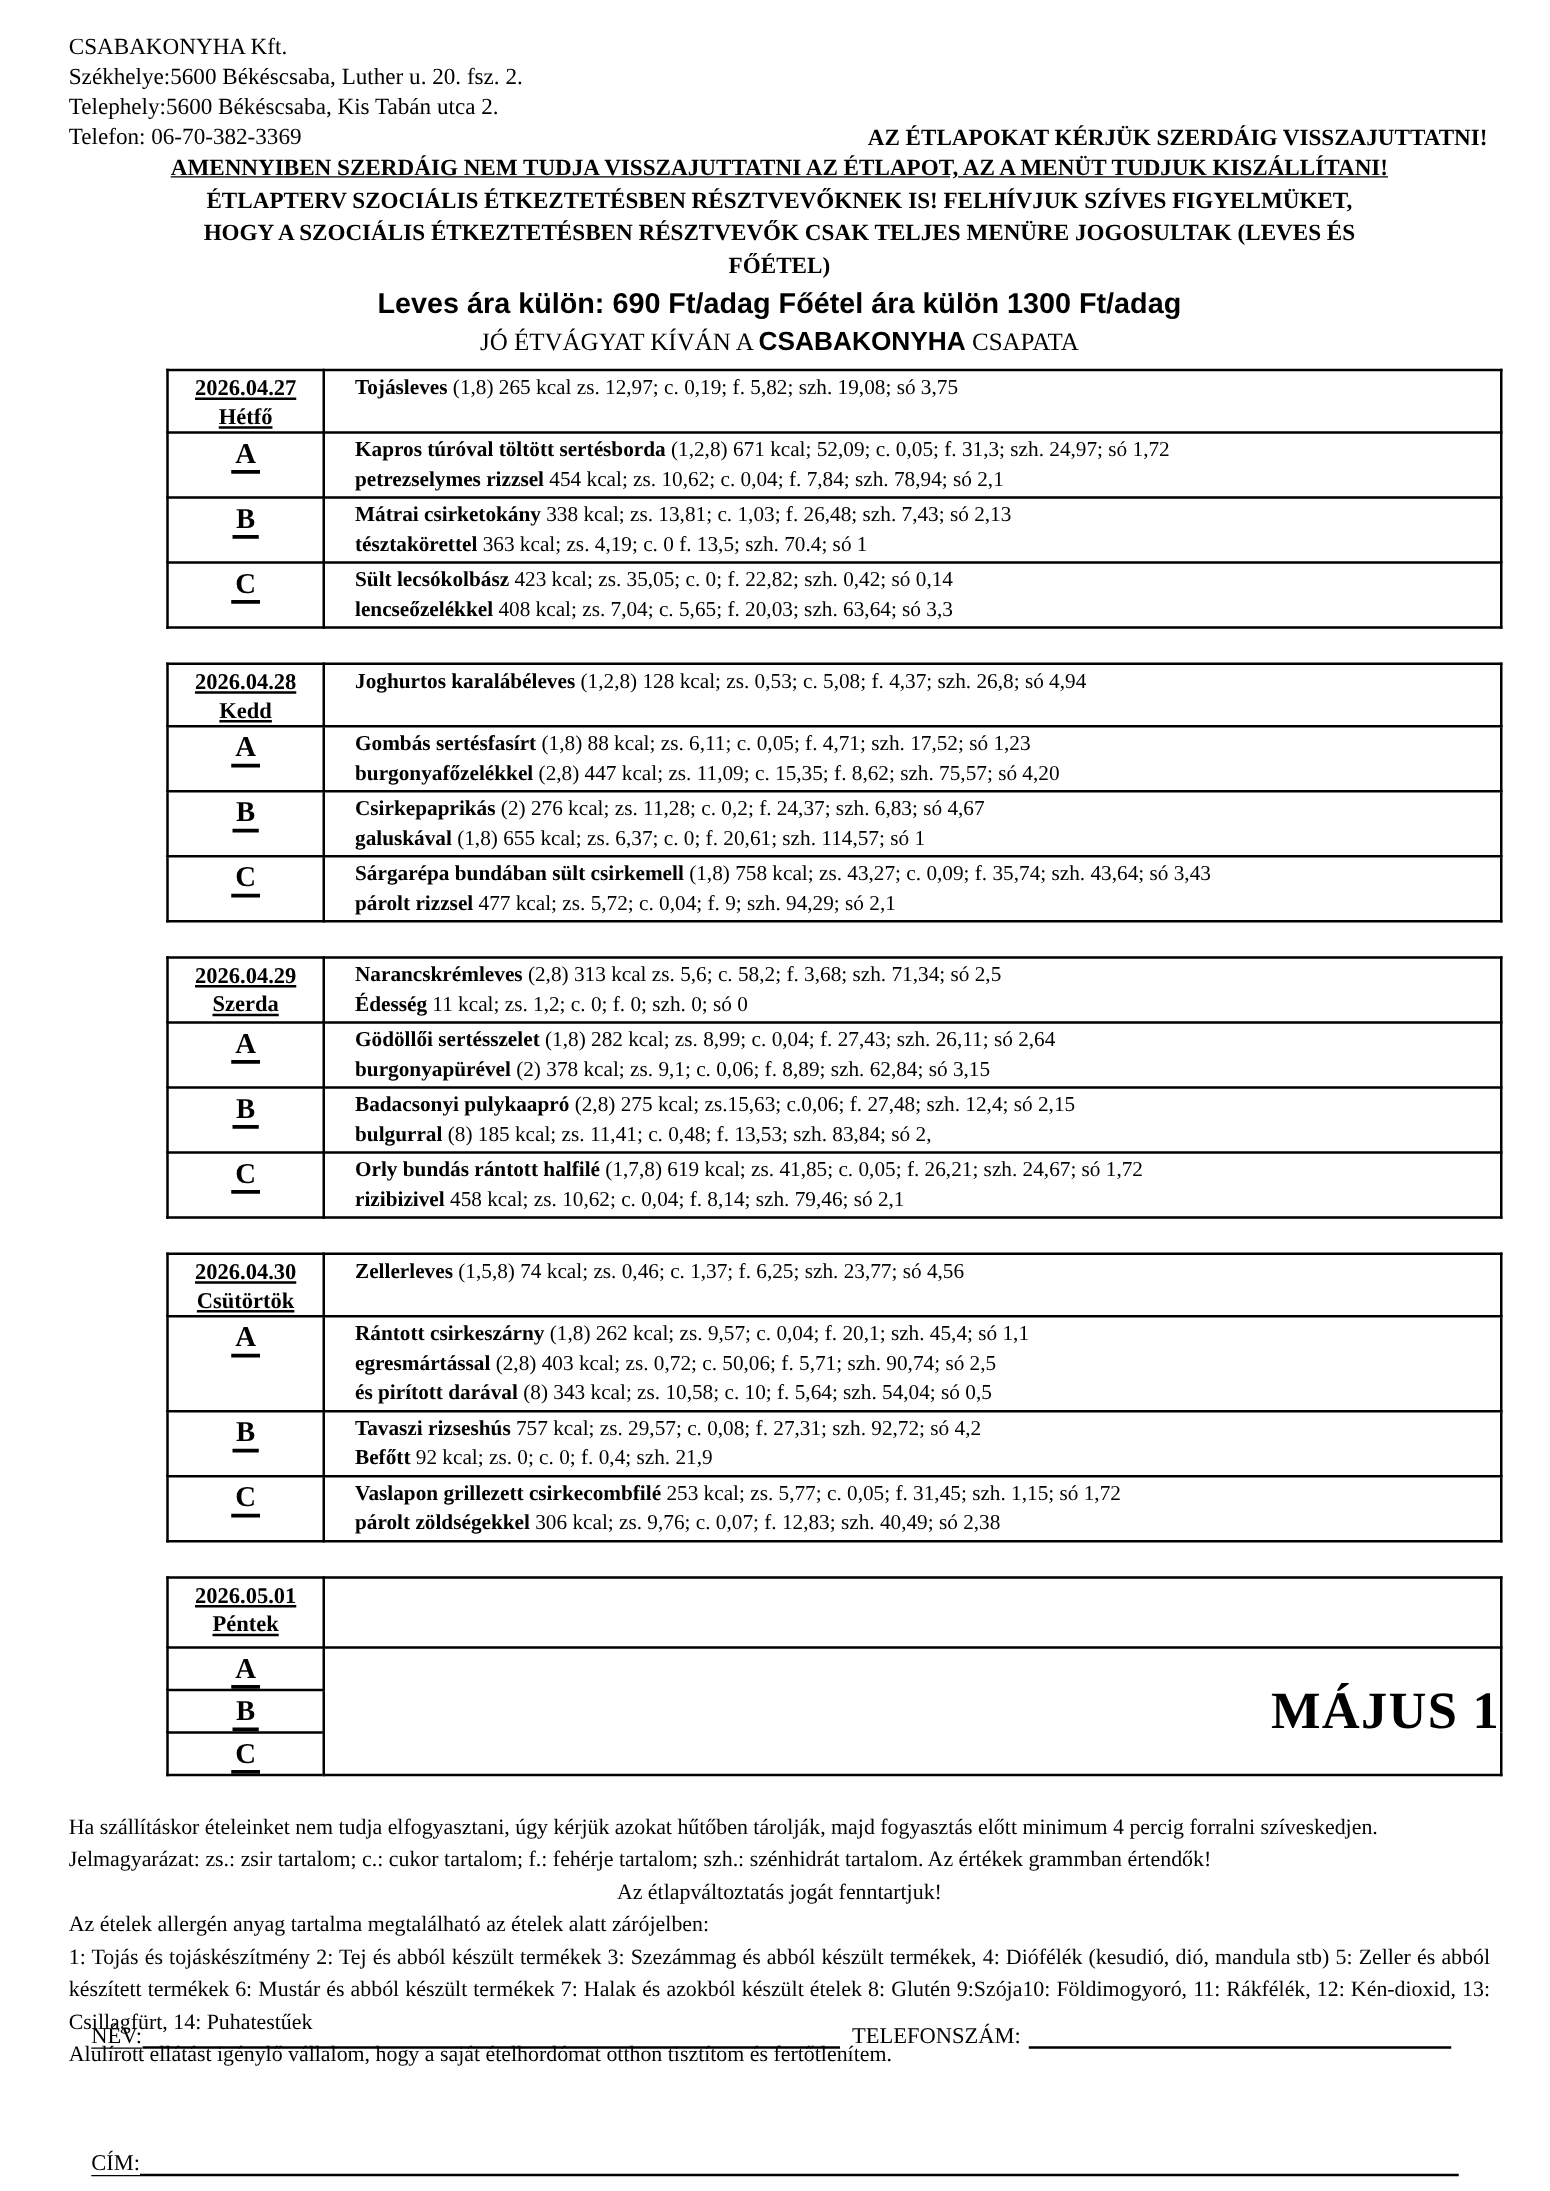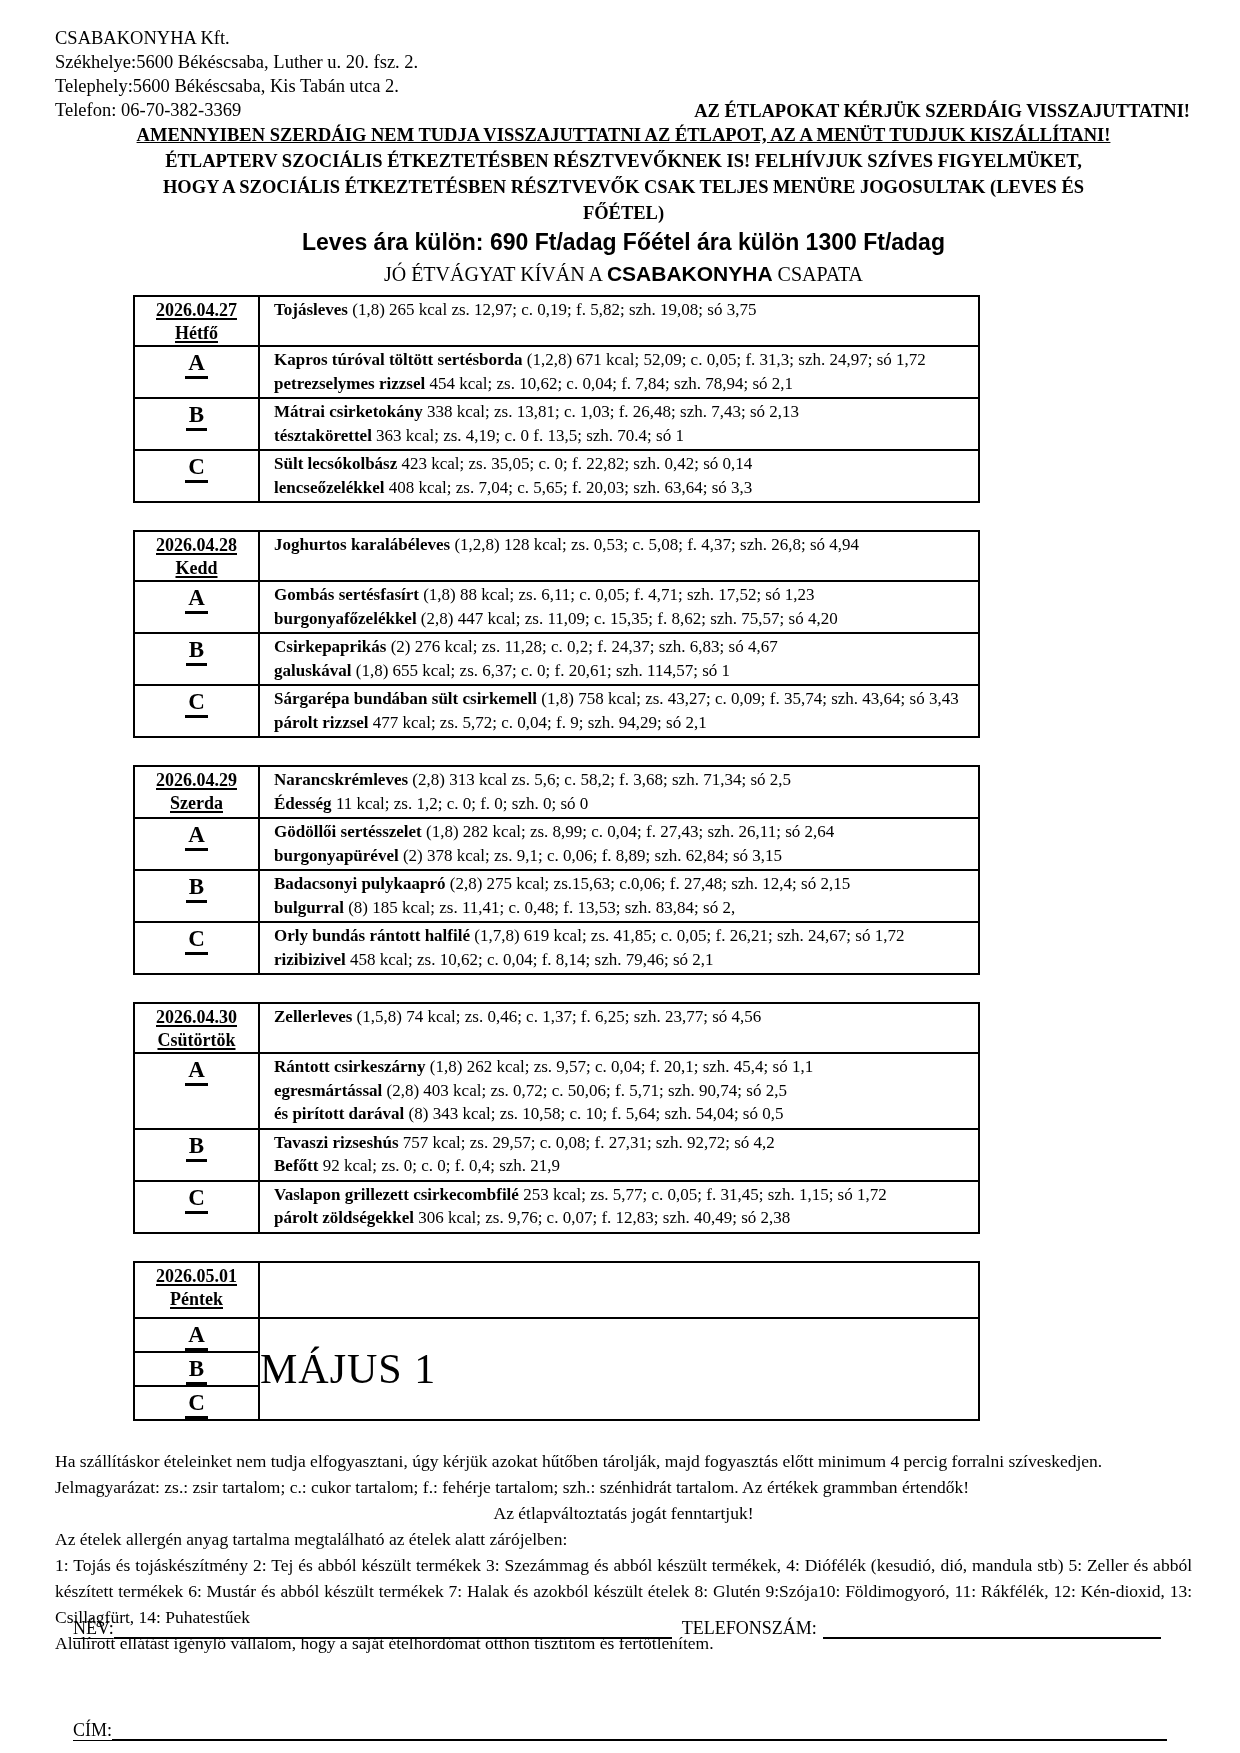--- a/index.html
+++ b/index.html
@@ -41,7 +41,7 @@
   
   .menu {
     border-collapse: collapse; margin: 0 0 27px 78px;
-    width: 847px; table-layout: fixed;
+    width: 1069px; table-layout: fixed;
   }
   .menu td { border: 2px solid #000; vertical-align: top; }
   .menu td.daycell, .menu td.lettercell {

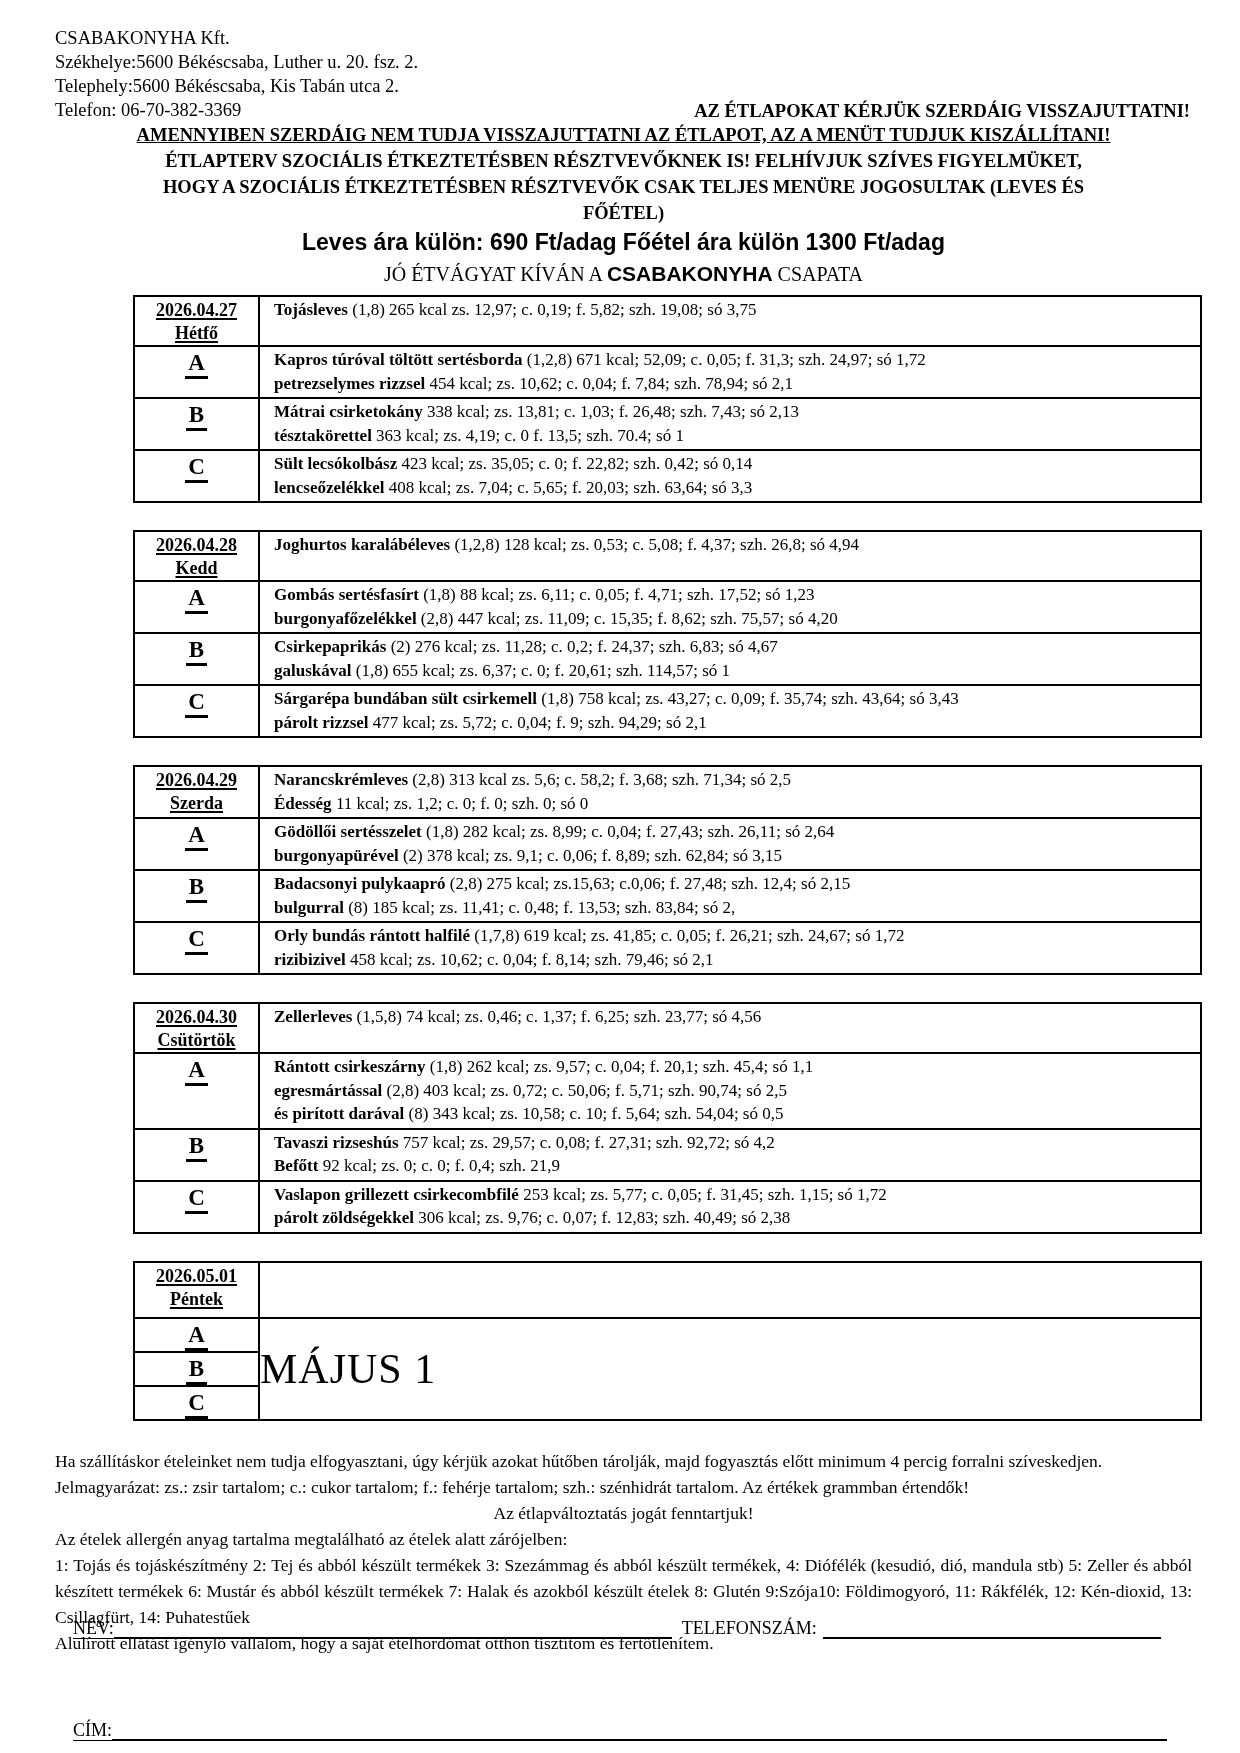--- a/index.html
+++ b/index.html
@@ -56,7 +56,7 @@
     display: inline-block; font-weight: bold; font-size: 23px; line-height: 26px;
     border-bottom: 3px solid #000; padding: 0 3px; margin-top: 3px;
   }
-  .menu td.dishcell { padding: 1px 14px 2px; font-size: 17px; line-height: 23.5px; }
+  .menu td.dishcell { padding: 1px 24px 2px; font-size: 17px; line-height: 23.5px; }
   .dishcell .line b { font-weight: bold; }
   .menu td.bannercell {
     text-align: left; vertical-align: middle;

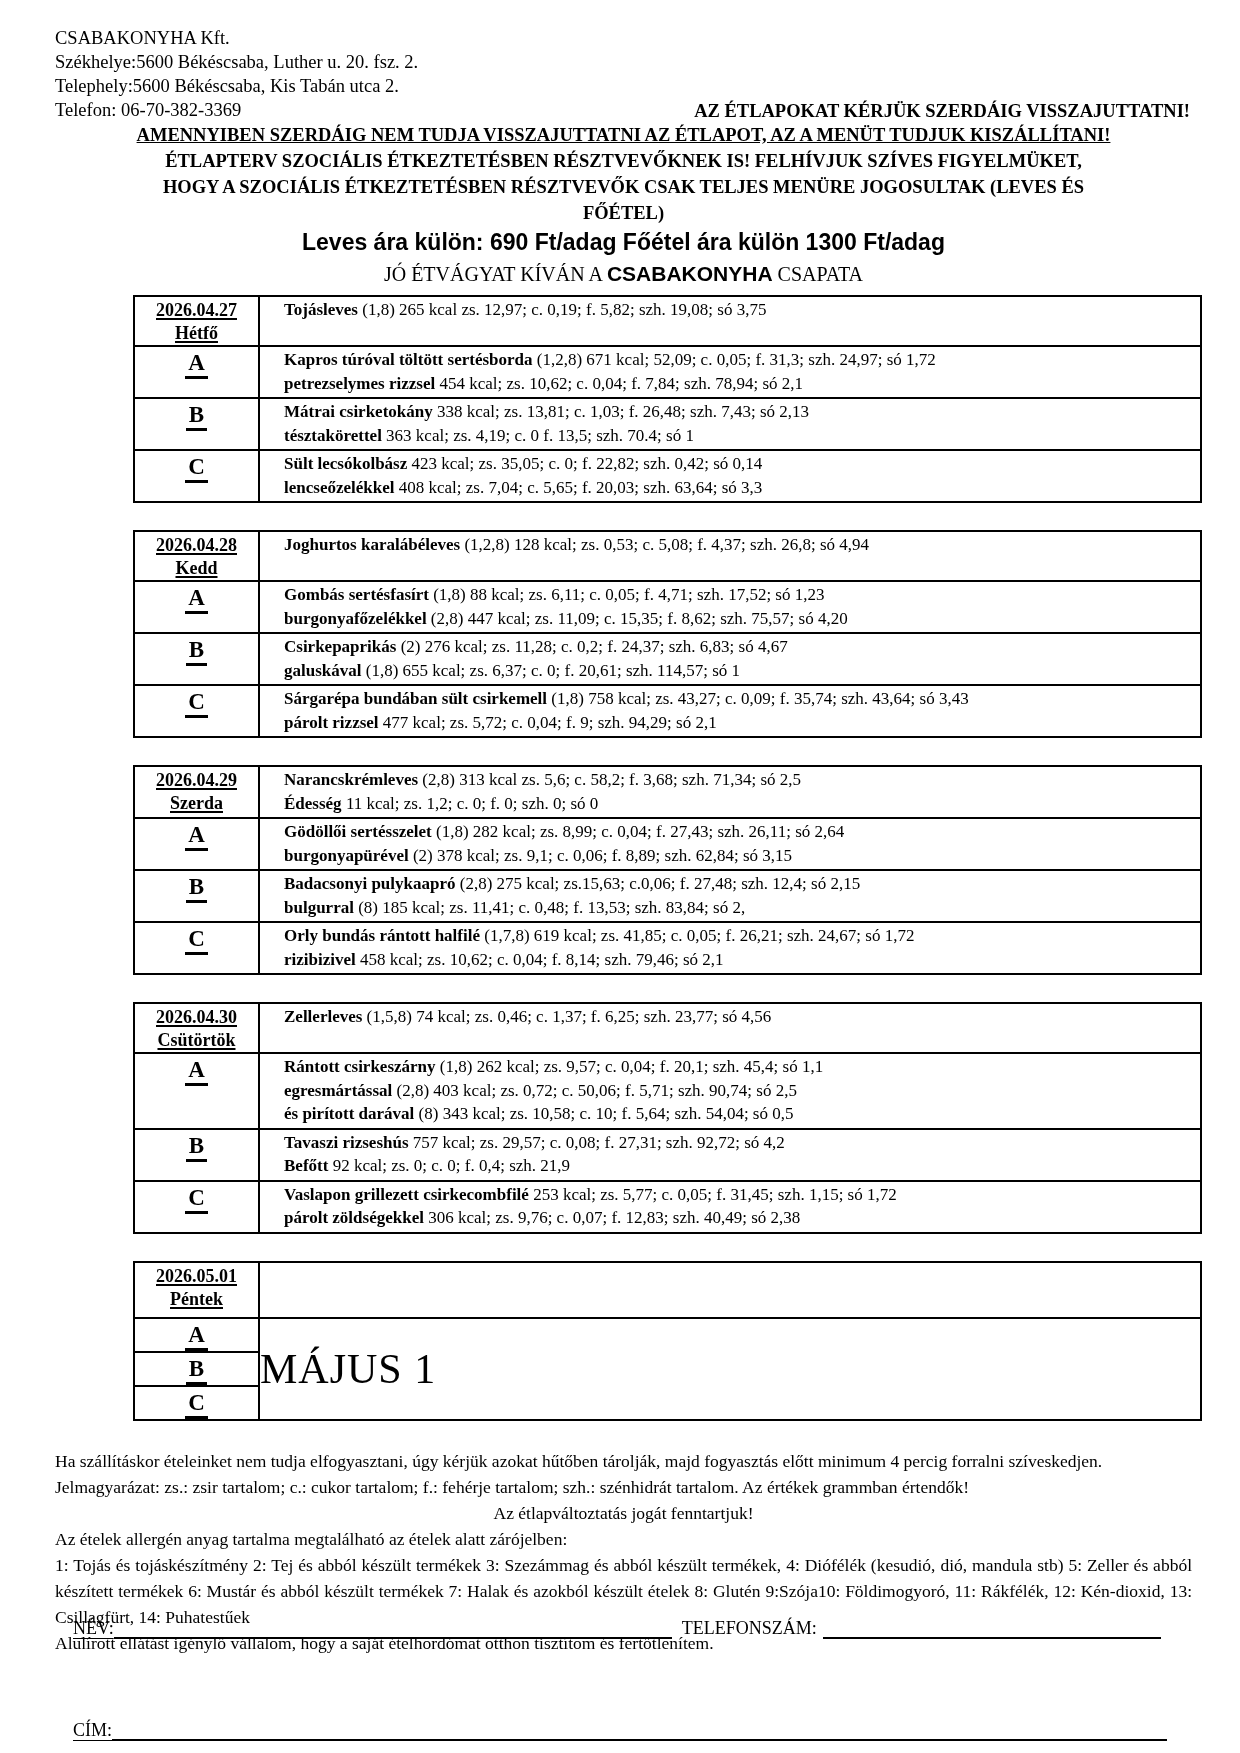--- a/index.html
+++ b/index.html
@@ -59,8 +59,8 @@
   .menu td.dishcell { padding: 1px 24px 2px; font-size: 17px; line-height: 23.5px; }
   .dishcell .line b { font-weight: bold; }
   .menu td.bannercell {
-    text-align: left; vertical-align: middle;
-    font-weight: normal; font-size: 42px; letter-spacing: 1px; margin-left: 12px;
+    text-align: right; vertical-align: middle;
+    font-weight: bold; font-size: 42px; letter-spacing: 1px; margin-left: 12px;
   }
   .menu.banner .lettercell { height: 34px; }
   .menu.banner .daycell { height: 56px; }

